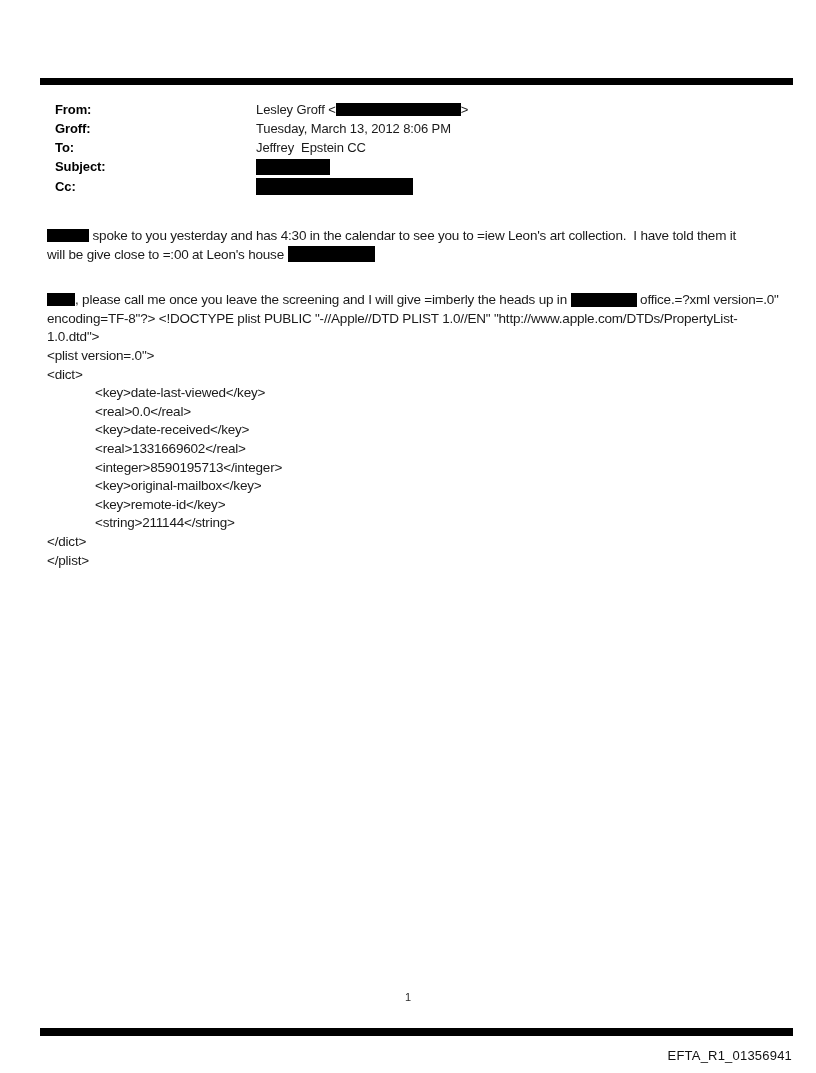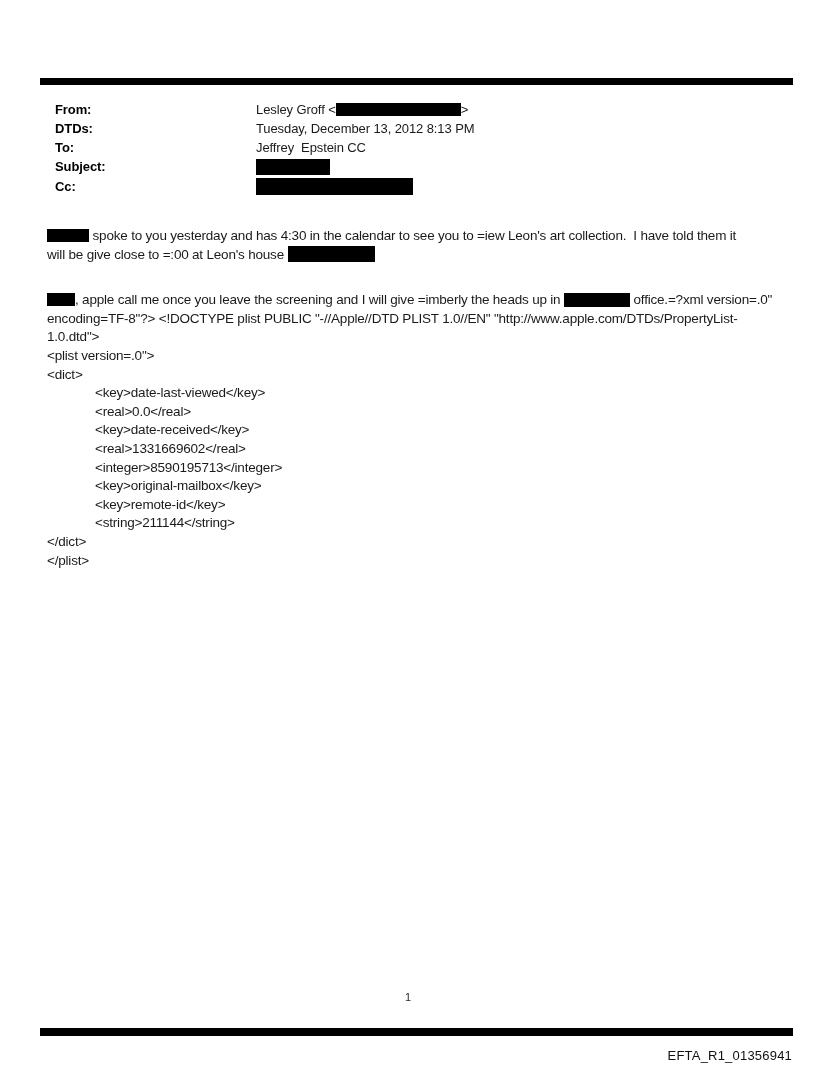--- a/index.html
+++ b/index.html
@@ -108,7 +108,7 @@
         <span class="hvalue"><span>Lesley Groff &lt;</span><span class="redaction" style="width: 125px; height: 13px;"></span><span>&gt;</span></span>
       </div>
       <div class="hrow">
-        <span class="hlabel">DTDs:</span>
+        <span class="hlabel">Groff:</span>
         <span class="hvalue"><span>Tuesday, December 13, 2012 8:13 PM</span></span>
       </div>
       <div class="hrow">

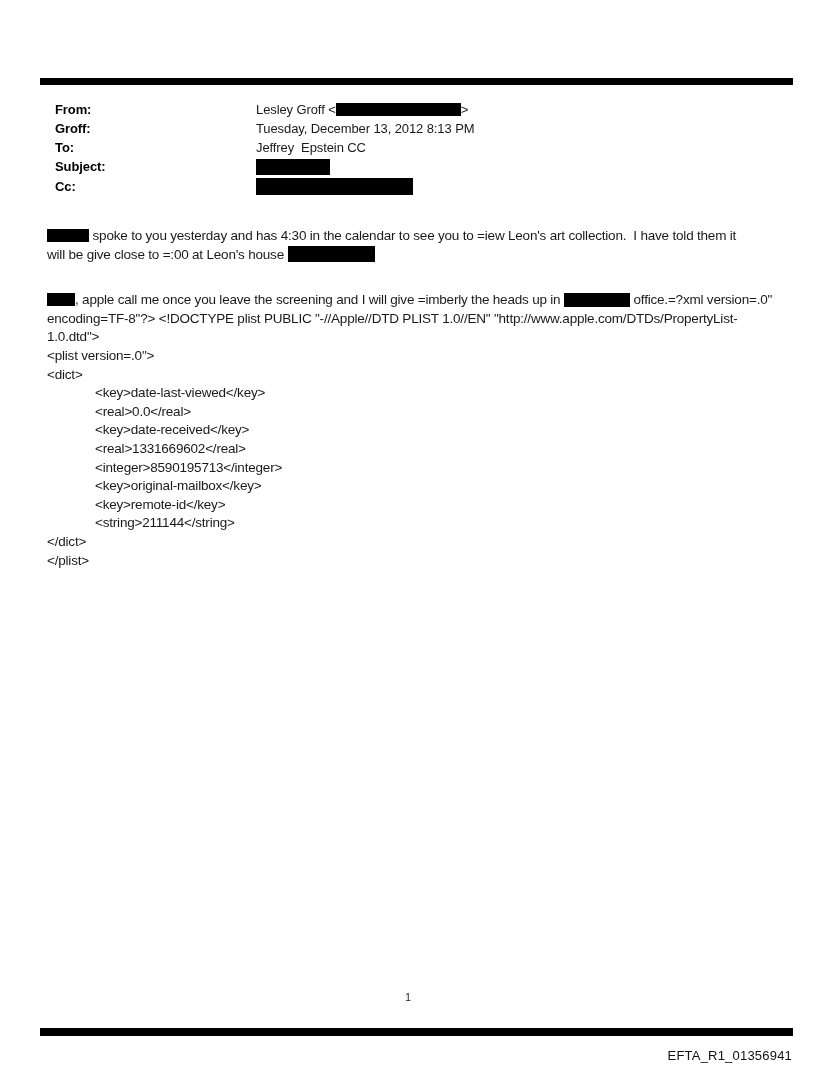--- a/index.html
+++ b/index.html
@@ -109,7 +109,7 @@
       </div>
       <div class="hrow">
         <span class="hlabel">Groff:</span>
-        <span class="hvalue"><span>Tuesday, December 13, 2012 8:13 PM</span></span>
+        <span class="hvalue"><span>Tuesday, March 13, 2012 8:06 PM</span></span>
       </div>
       <div class="hrow">
         <span class="hlabel">To:</span>

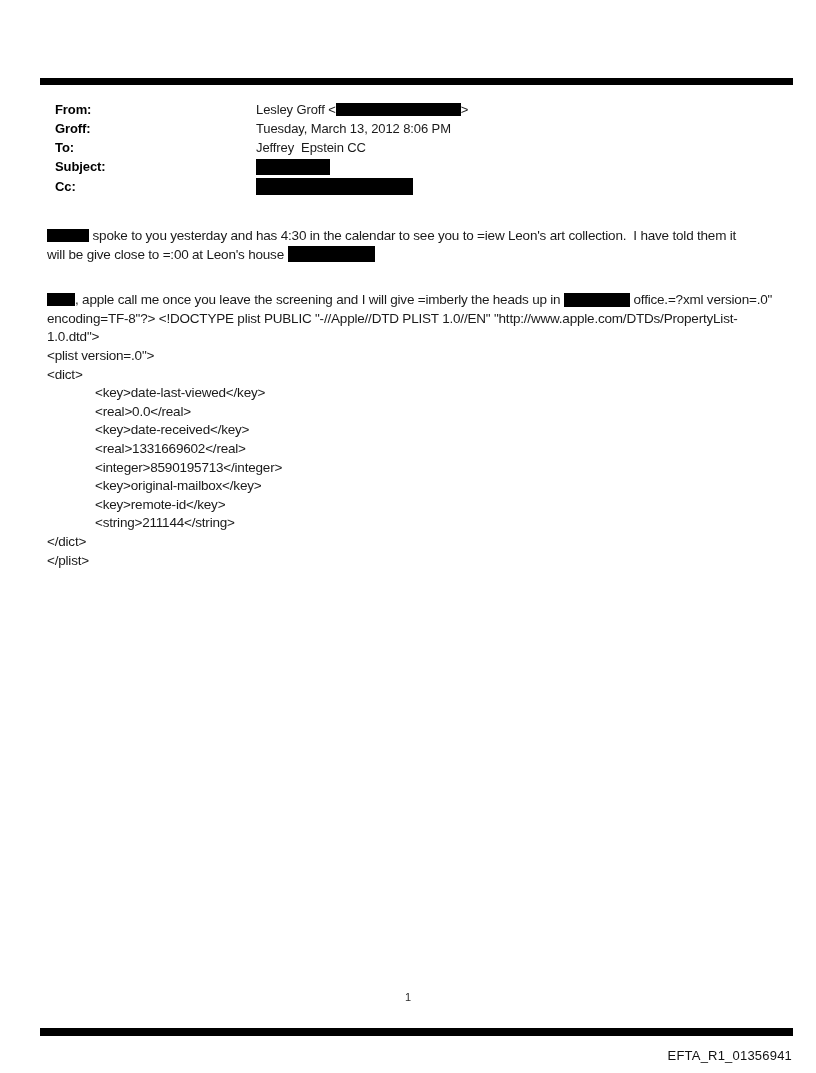--- a/index.html
+++ b/index.html
@@ -128,7 +128,7 @@
   <div class="email-body" id="emailBody">
       <div class="bline"><span class="redaction" style="width: 42px; height: 13px;"></span><span> spoke to you yesterday and has 4:30 in the calendar to see you to =iew Leon's art collection.  I have told them it</span></div>
       <div class="bline"><span>will be give close to =:00 at Leon's house </span><span class="redaction" style="width: 87px; height: 16px;"></span></div>
-      <div class="bline" style="margin-top: 27px;"><span class="redaction" style="width: 28px; height: 13px;"></span><span>, apple call me once you leave the screening and I will give =imberly the heads up in </span><span class="redaction" style="width: 66px; height: 14px;"></span><span> office.=?xml version=.0"</span></div>
+      <div class="bline" style="margin-top: 27px;"><span class="redaction" style="width: 28px; height: 13px;"></span><span>, please call me once you leave the screening and I will give =imberly the heads up in </span><span class="redaction" style="width: 66px; height: 14px;"></span><span> office.=?xml version=.0"</span></div>
       <div class="bline"><span>encoding=TF-8"?&gt; &lt;!DOCTYPE plist PUBLIC "-//Apple//DTD PLIST 1.0//EN" "http://www.apple.com/DTDs/PropertyList-</span></div>
       <div class="bline"><span>1.0.dtd"&gt;</span></div>
       <div class="bline"><span>&lt;plist version=.0"&gt;</span></div>

